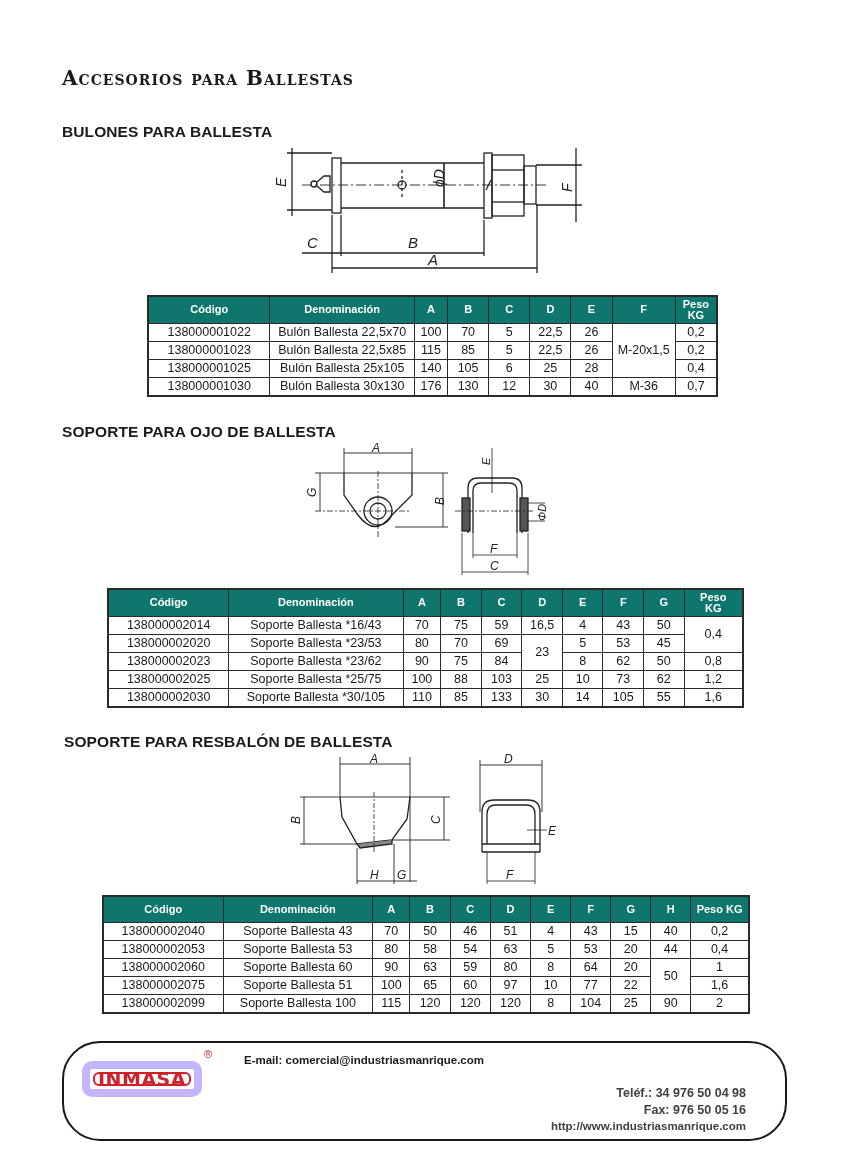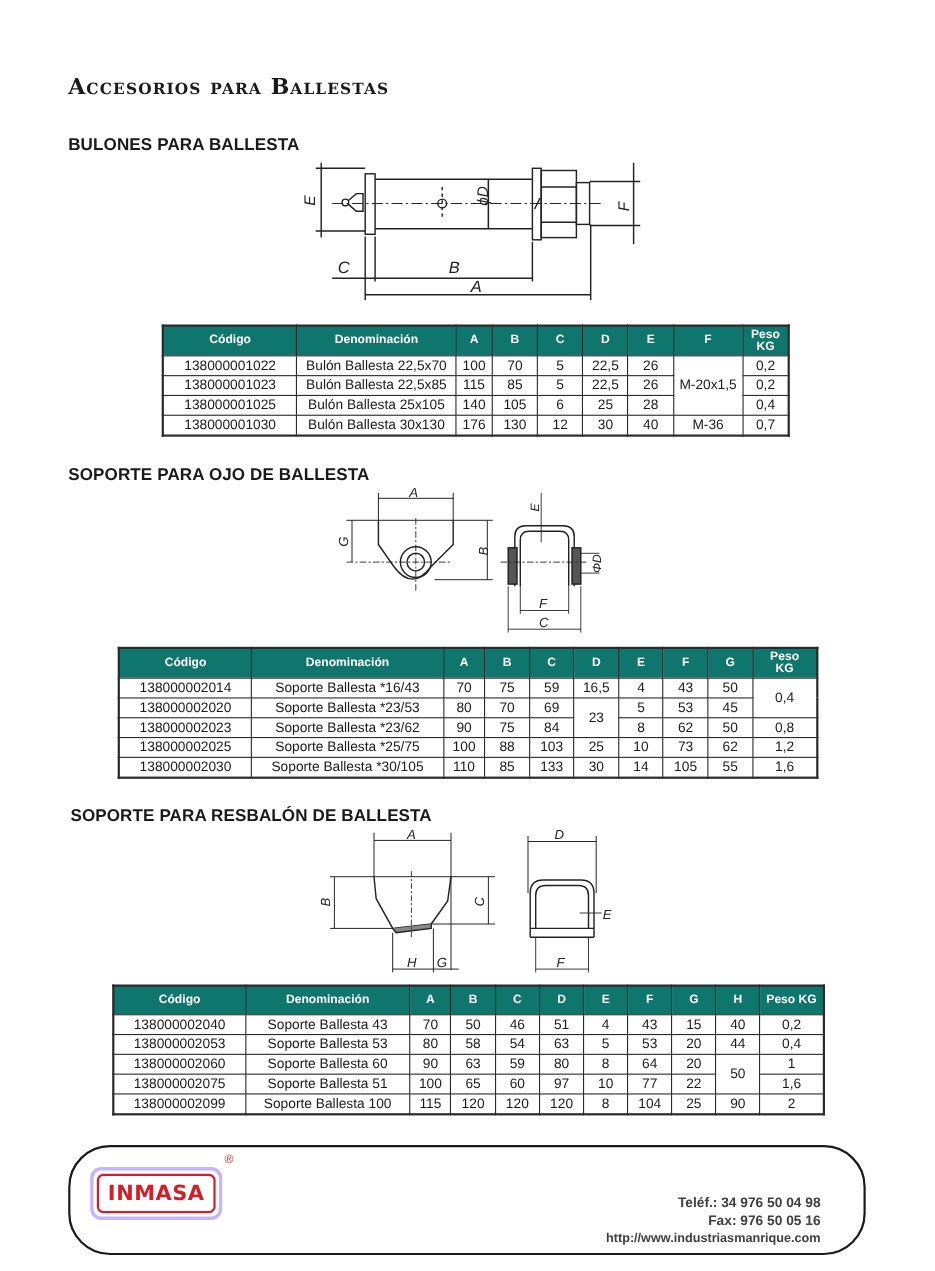--- a/index.html
+++ b/index.html
@@ -398,6 +398,7 @@
 <div class="abs reg">®</div>
 
 <div class="abs addr">
+  <div class="small">E-mail: comercial@industriasmanrique.com</div>
 </div>
 
 <div class="abs contact">

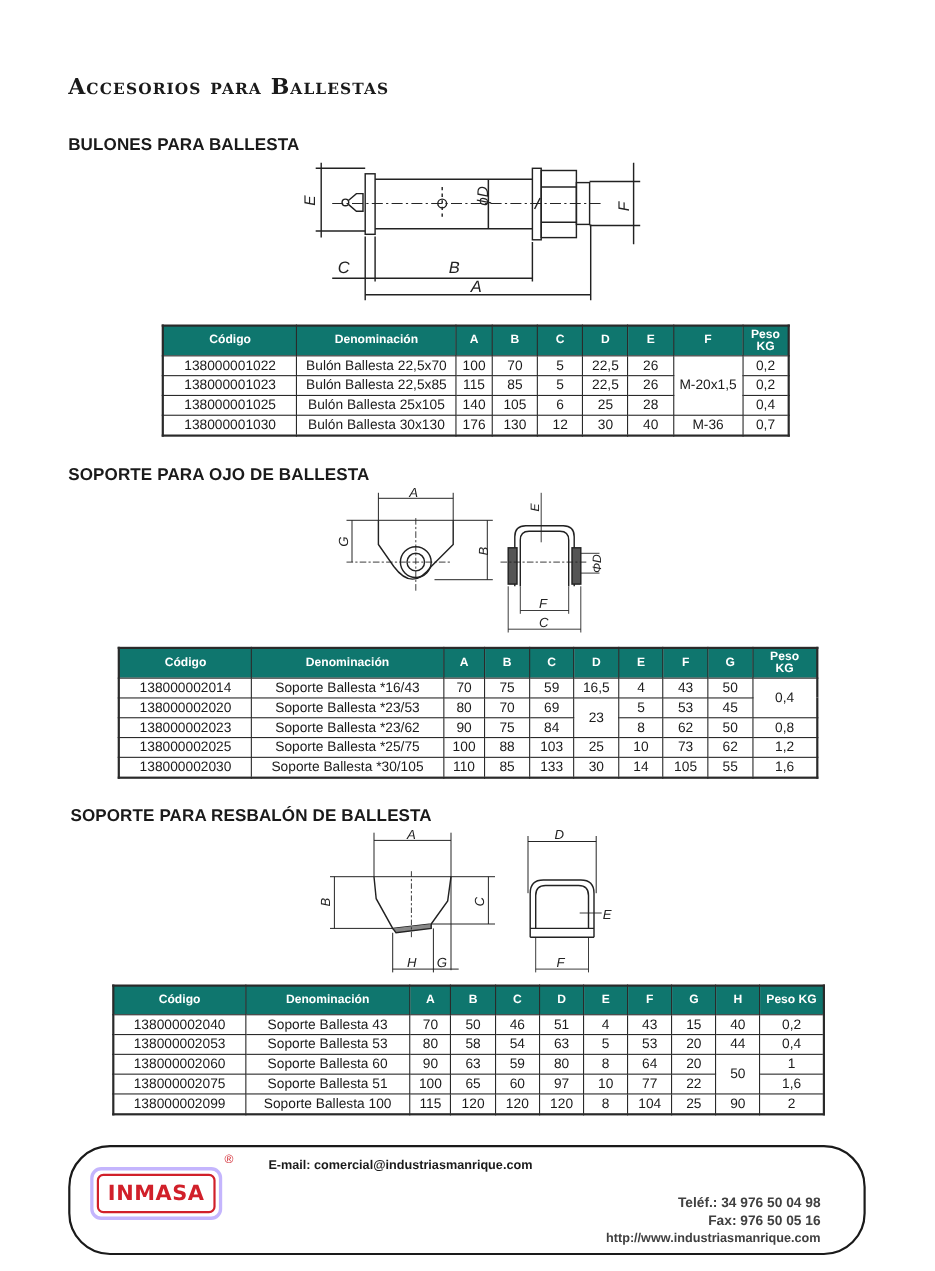--- a/index.html
+++ b/index.html
@@ -19,7 +19,7 @@
   .drawing svg { display: block; }
   .footer-box { left: 62px; top: 1041px; width: 725px; height: 100px; border: 2px solid #1a1a1a;
                 border-radius: 38px 38px 38px 38px; box-sizing: border-box; }
-  .logo { left: 82px; top: 1061px; width: 120px; height: 48px; border: 3px solid #c4b5fd; border-radius: 10px;
+  .logo { left: 82px; top: 1061px; width: 120px; height: 36px; border: 8px solid #c4b5fd; border-radius: 10px;
           box-sizing: border-box; background: #fff; }
   .logo-inner { position: absolute; left: 3px; top: 3px; right: 3px; bottom: 3px; border: 2px solid #d1202a;
                 border-radius: 6px; display: flex; align-items: center; justify-content: center;

